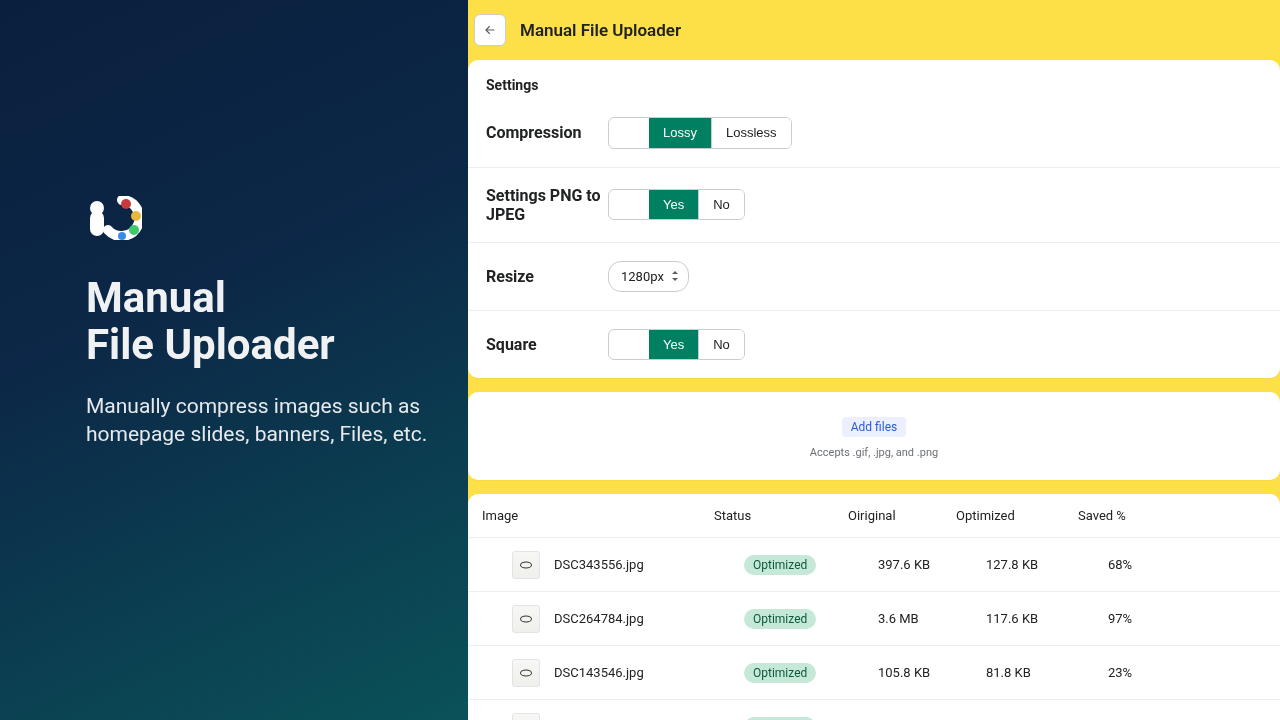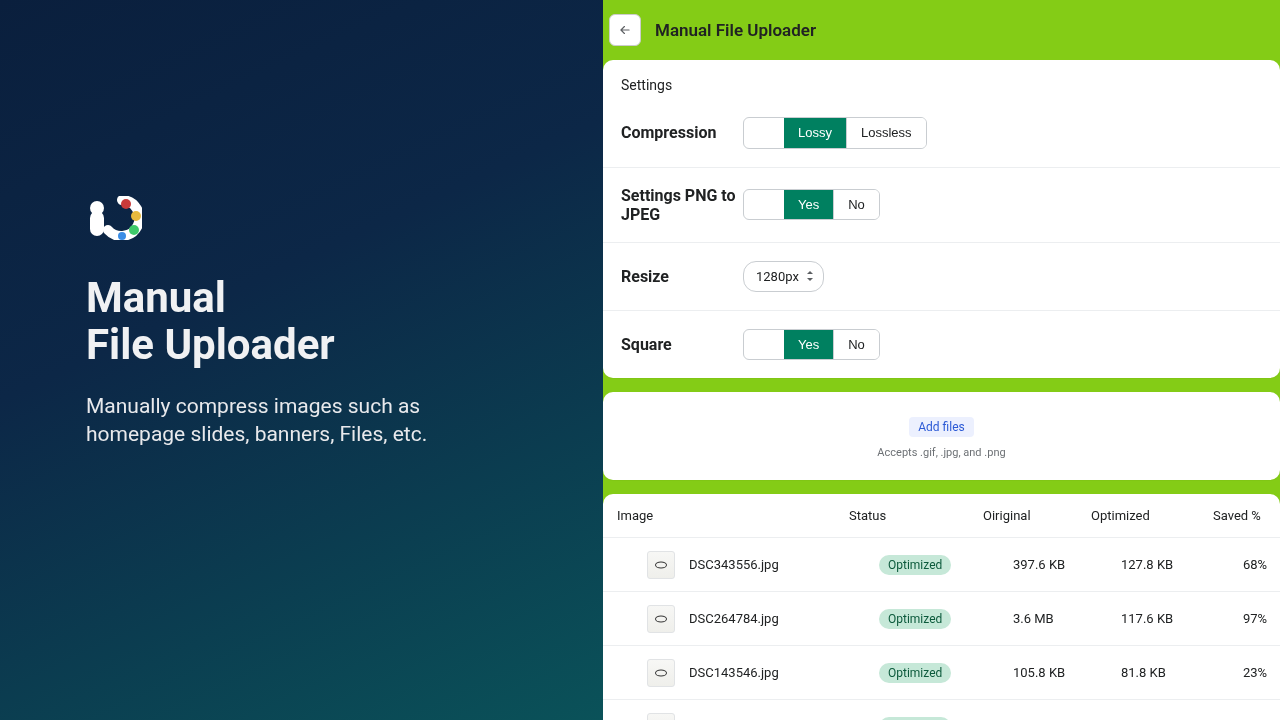--- a/index.html
+++ b/index.html
@@ -41,7 +41,7 @@
   .right-panel {
     flex: 1;
     height: 720px;
-    background: #84cc16;
+    background: #fde047;
     overflow: hidden;
   }
   .topbar {

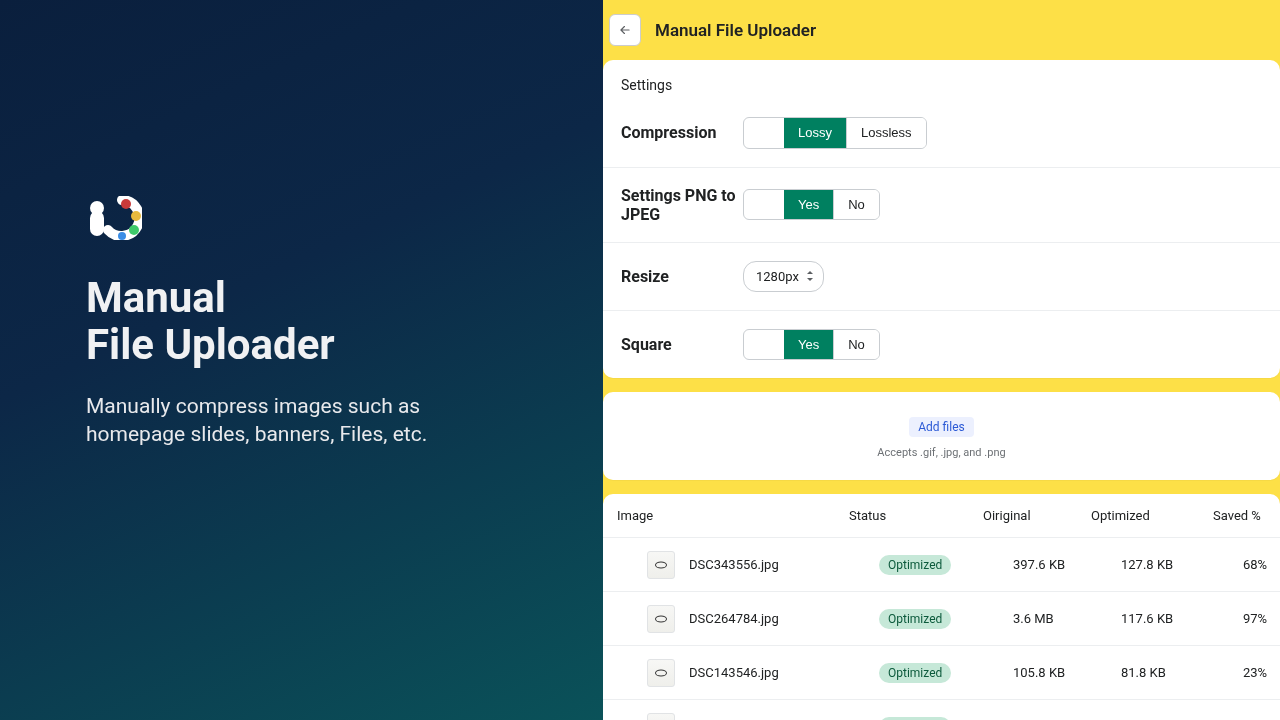--- a/index.html
+++ b/index.html
@@ -76,7 +76,7 @@
   .section-header {
     padding: 17px 18px 6px 18px;
     font-size: 14px;
-    font-weight: 400;
+    font-weight: 700;
     color: #202223;
   }
   .setting-row {

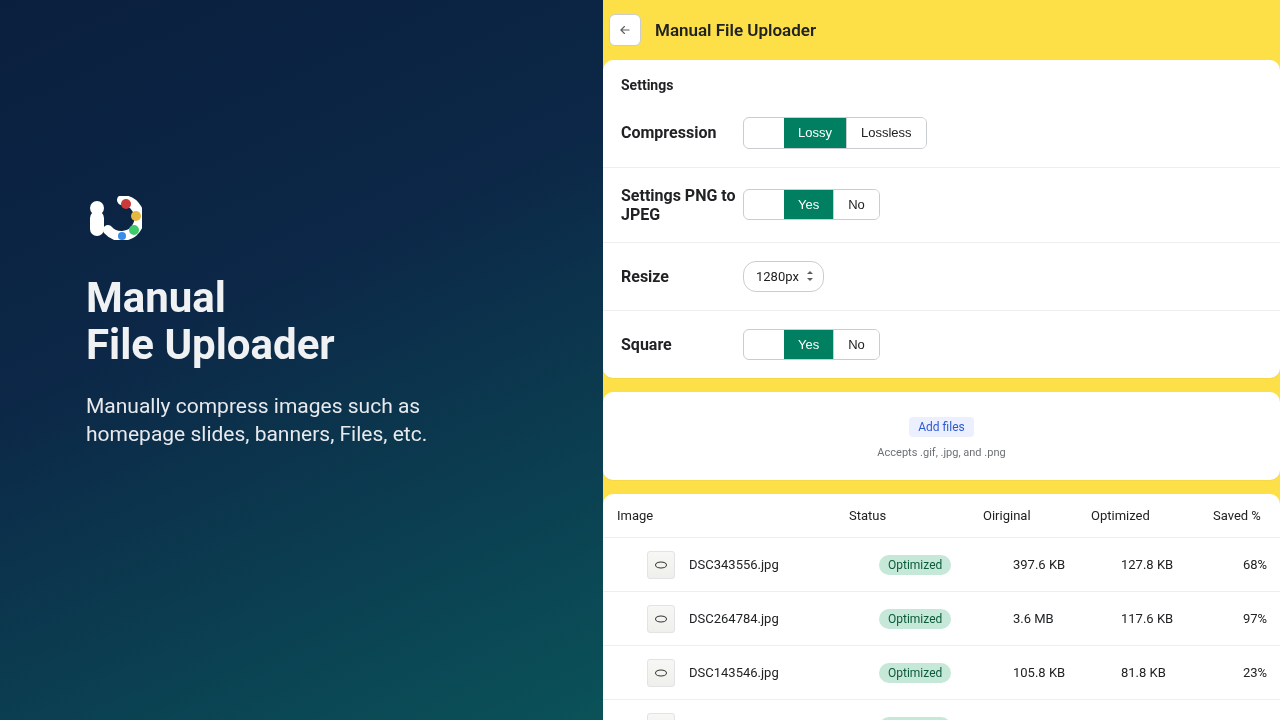--- a/index.html
+++ b/index.html
@@ -12,7 +12,7 @@
     background: #f6f6f7;
   }
   .left-panel {
-    width: 603px;
+    width: 468px;
     height: 720px;
     background: linear-gradient(155deg, #0a1f3d 0%, #0c2747 40%, #0a5259 100%);
     color: #fff;

